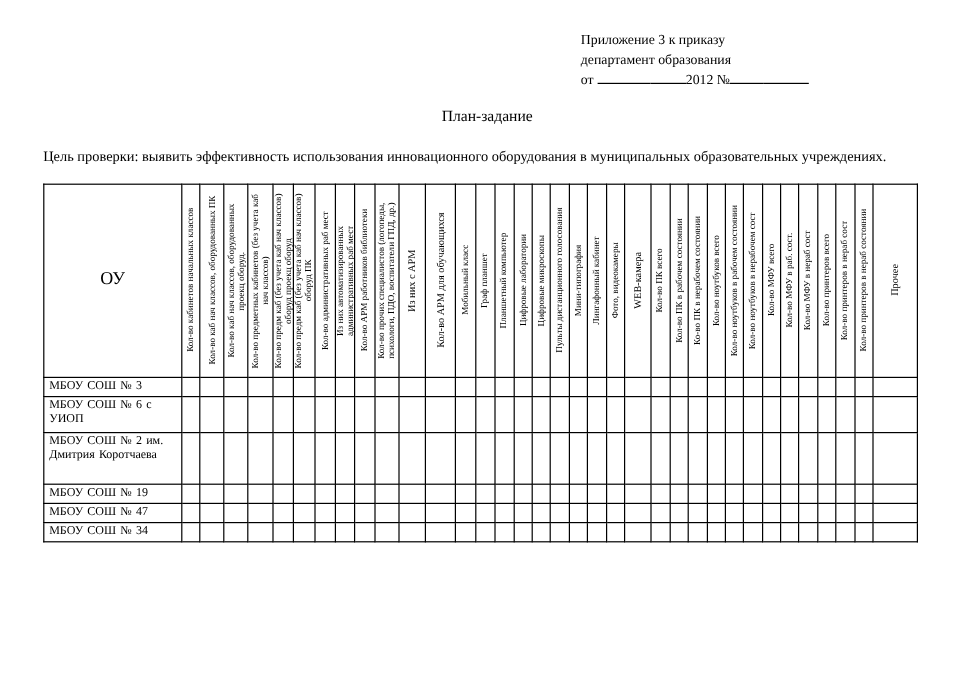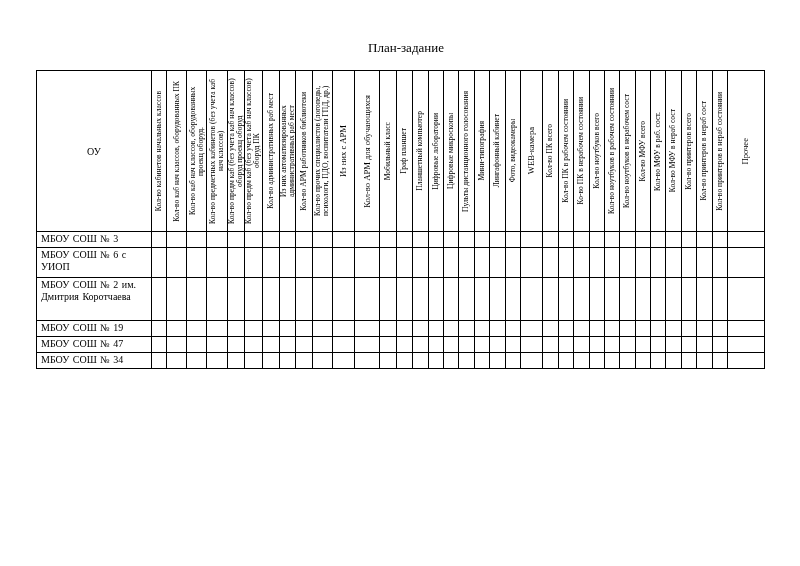--- a/index.html
+++ b/index.html
@@ -130,6 +130,15 @@
 
 <div class="page">
 
+  <div class="doc-header">
+    <div>Приложение 3 к приказу</div>
+    <div>департамент образования</div>
+    <div>
+      <span>от</span>
+      <span class="rule r1"></span><span class="rule r2"></span><span>2012</span>
+      <span>№</span><span class="rule r3"></span><span class="rule r4"></span>
+    </div>
+  </div>
 
   <div class="doc-title">План-задание</div>
 

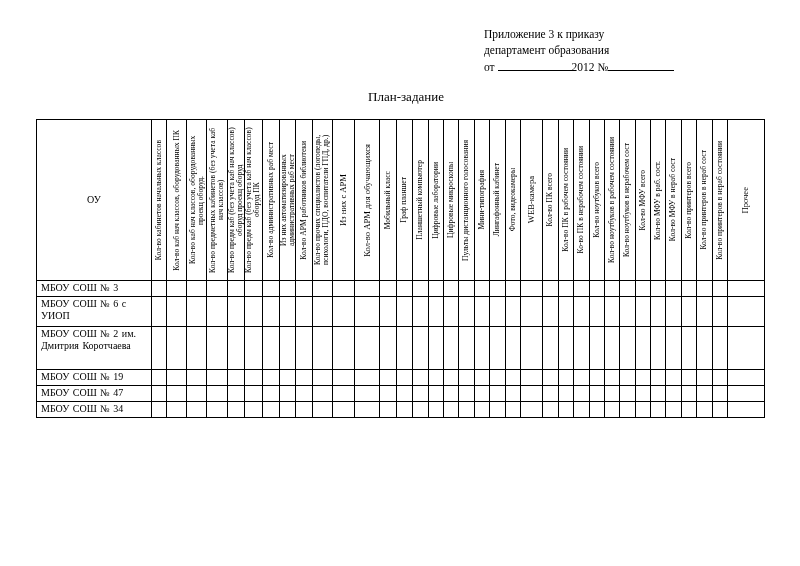--- a/index.html
+++ b/index.html
@@ -142,6 +142,7 @@
 
   <div class="doc-title">План-задание</div>
 
+  <div class="para">Цель проверки: выявить эффективность использования инновационного оборудования в муниципальных образовательных учреждениях.</div>
 
 
   <div class="table-wrap">

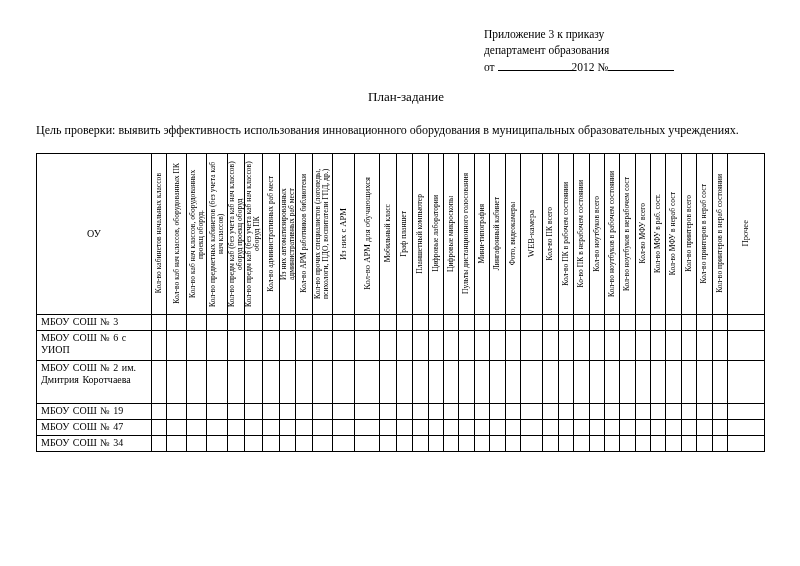--- a/index.html
+++ b/index.html
@@ -90,7 +90,7 @@
   td.ou-head {
     width: 97px;
     text-align: center;
-    font-size: 10px;
+    font-size: 15px;
     vertical-align: middle;
     margin-top: 45px;
   }

